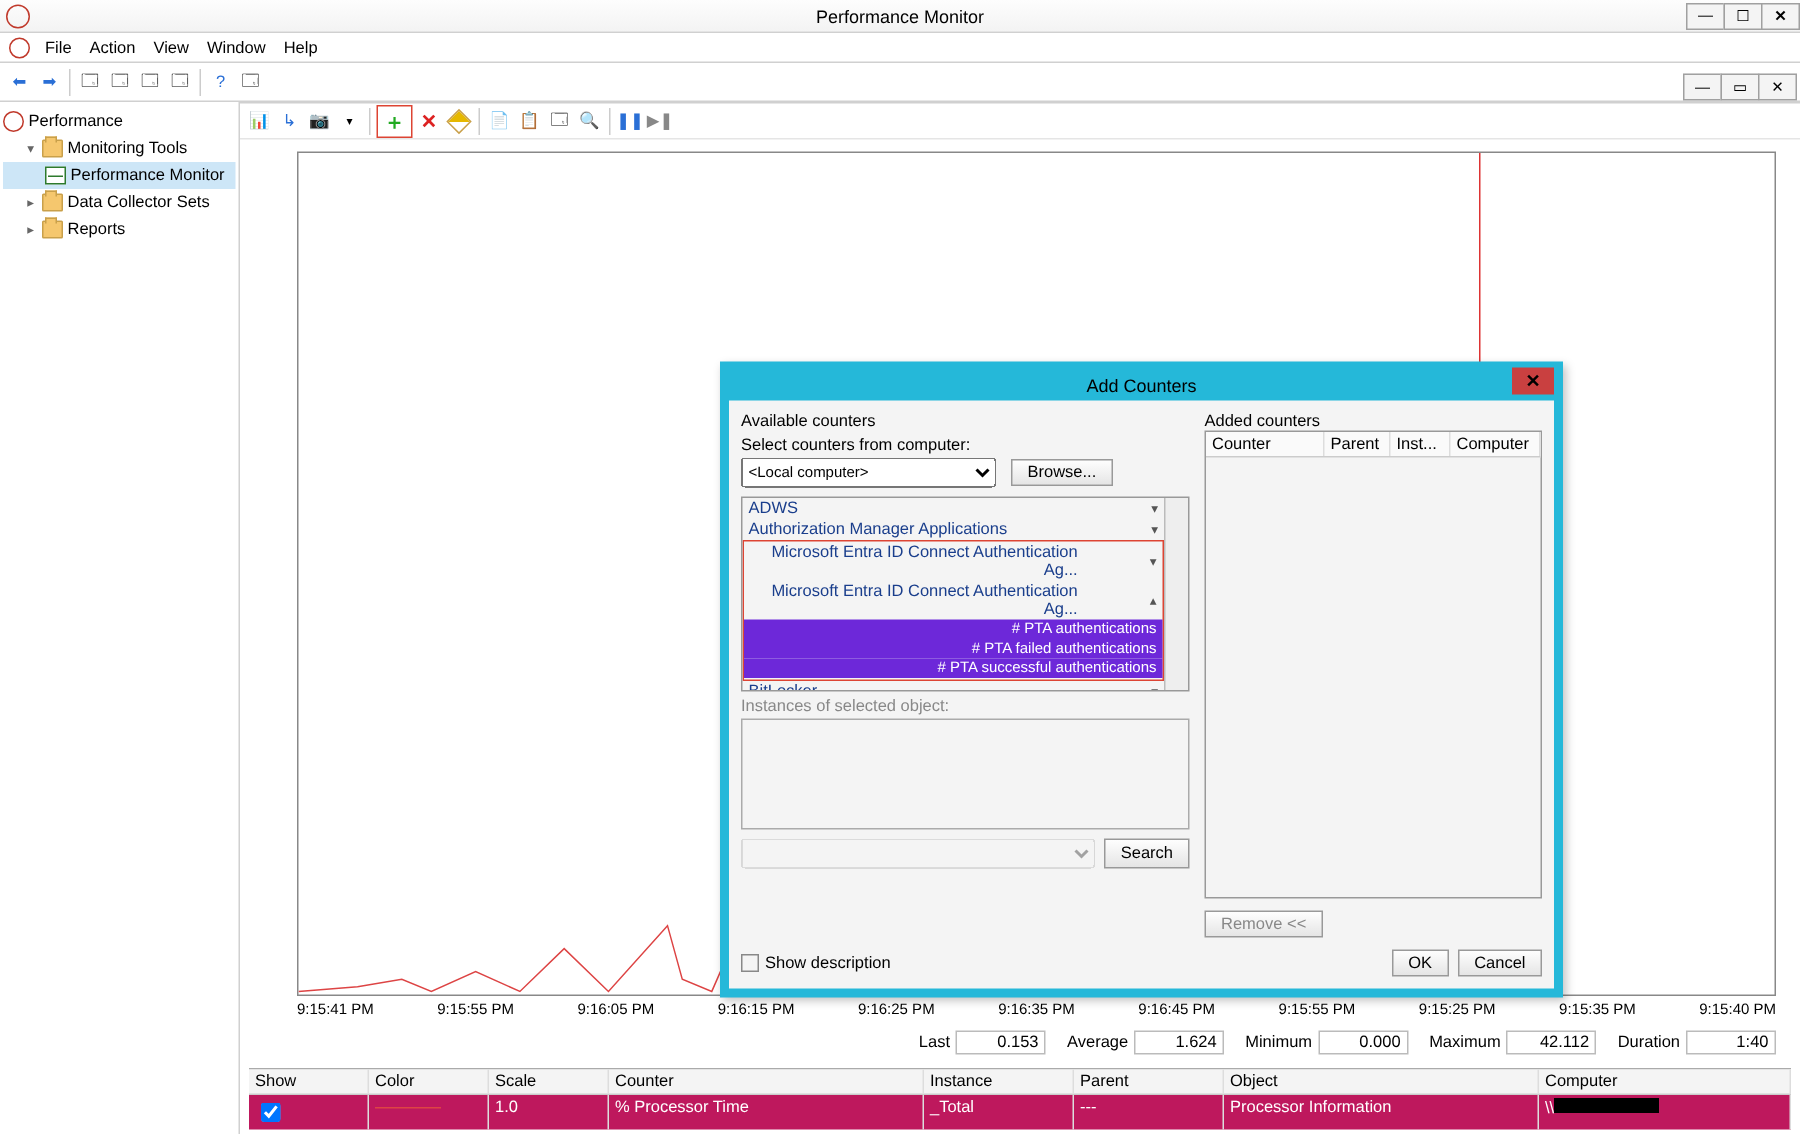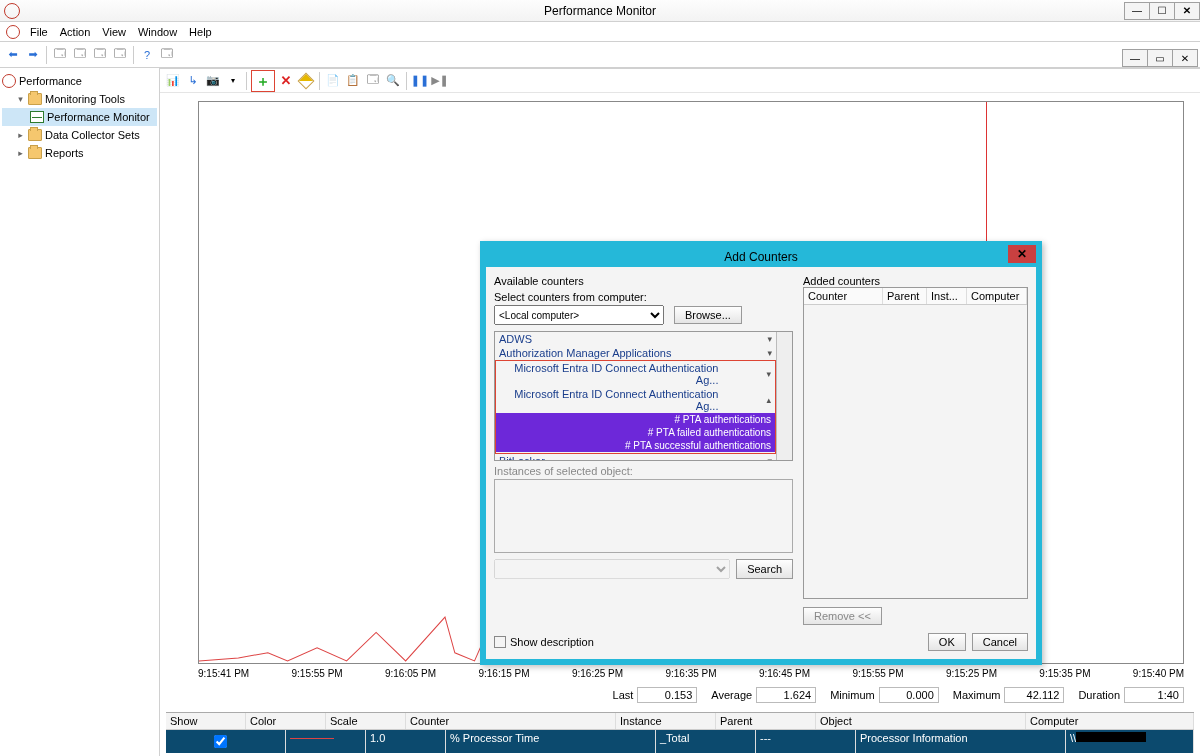--- a/index.html
+++ b/index.html
@@ -52,7 +52,7 @@
   .legend-head, .legend-row { display:flex; font-size:11px; }
   .legend-head > div, .legend-row > div { border-right:1px solid #ddd; padding:2px 4px; overflow:hidden; white-space:nowrap; }
   .legend-head { background:#f4f4f4; border-bottom:1px solid #ccc; }
-  .legend-row.selected { background:#0c4a6e; color:#fff;padding-left:40px; }
+  .legend-row.selected { background:#be185d; color:#fff; }
   .col-show{width:80px;} .col-color{width:80px;} .col-scale{width:80px;} .col-counter{width:210px;} .col-instance{width:100px;} .col-parent{width:100px;} .col-object{width:210px;} .col-computer{flex:1;}
   .color-line { width:44px; height:0; border-top:1px solid #d44; margin-top:6px; }
   .computer-block { width:70px; height:10px; background:#000; display:inline-block; }

